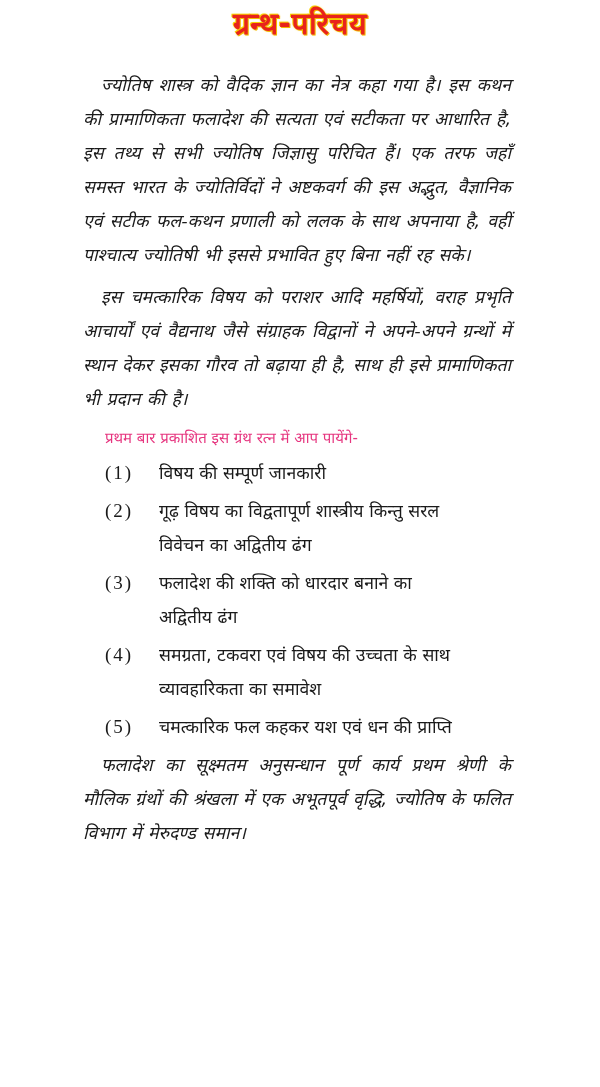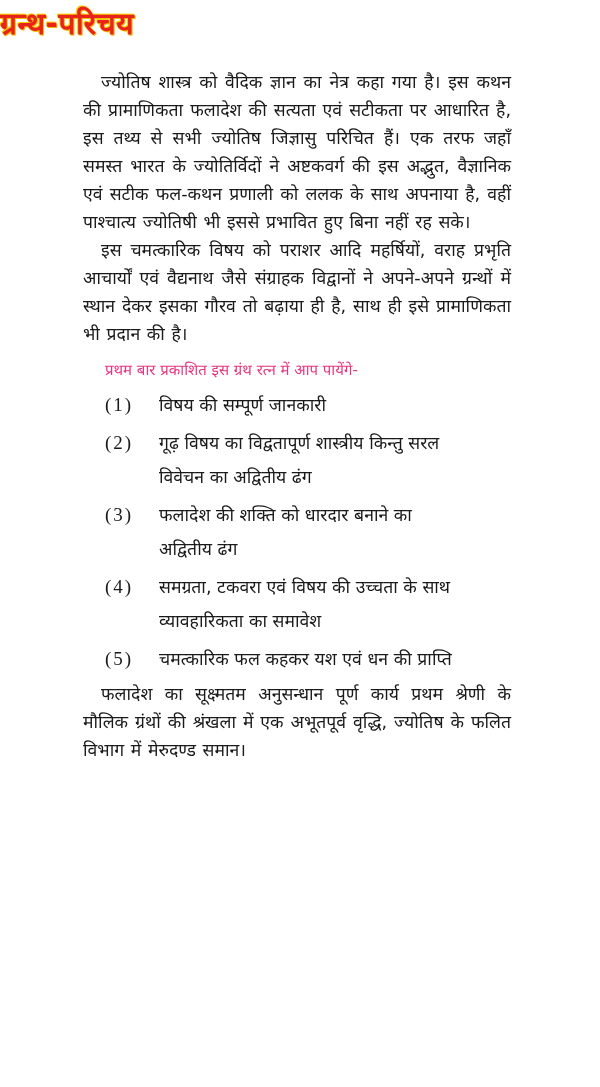--- a/index.html
+++ b/index.html
@@ -27,7 +27,7 @@
     left: 0;
     top: 2px;
     width: 600px;
-    text-align: left;
+    text-align: center;
     font-size: 30px;
     font-weight: bold;
     color: #e8231c;

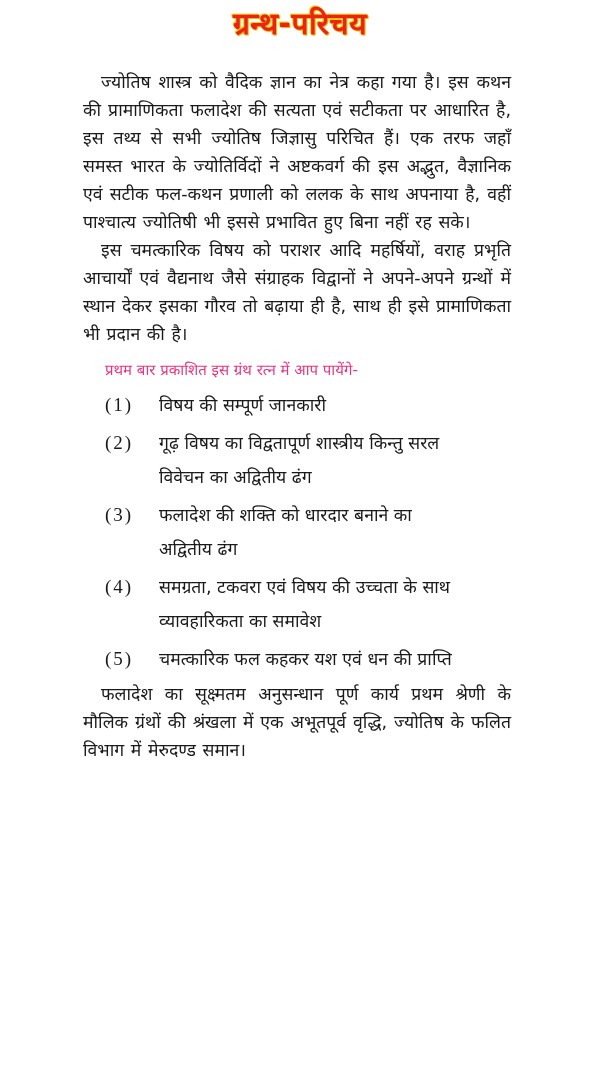--- a/index.html
+++ b/index.html
@@ -43,11 +43,12 @@
   .para {
     margin: 0;
     font-size: 17.6px;
-    line-height: 28px;
+    line-height: 34px;
     text-align: justify;
     text-align-last: left;
     text-indent: 18px;
     word-spacing: 1px;
+    font-style: italic;
   }
   .para + .para { }
   .highlight {

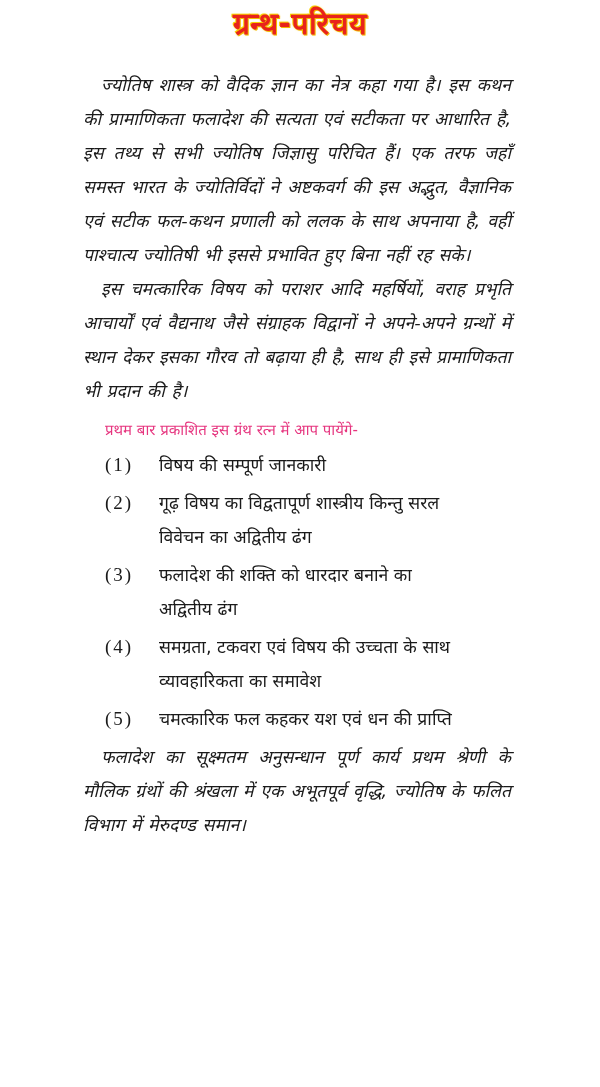--- a/index.html
+++ b/index.html
@@ -50,7 +50,7 @@
     word-spacing: 1px;
     font-style: italic;
   }
-  .para + .para { }
+  .para + .para { margin-top: 8px; }
   .highlight {
     margin-top: 6px;
     padding-left: 22px;

